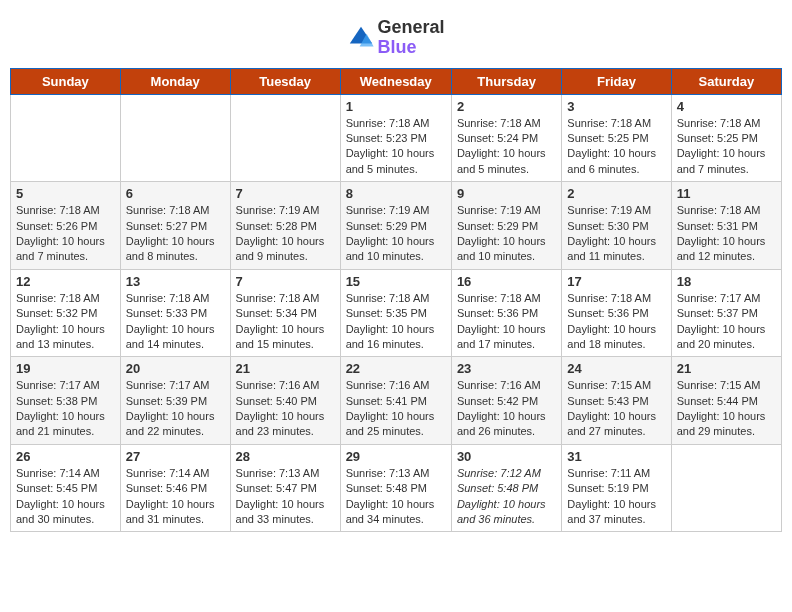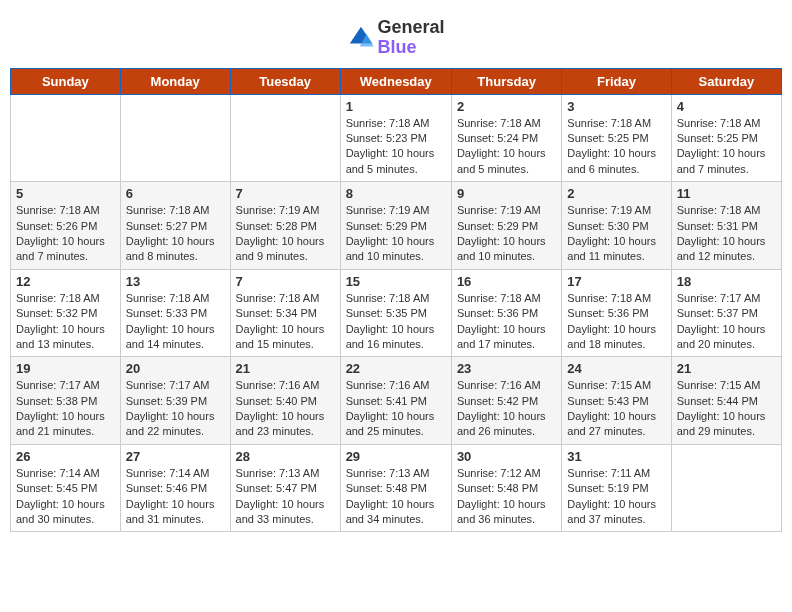--- a/index.html
+++ b/index.html
@@ -344,7 +344,7 @@
         </td>
         <td>
           <span class="day-num">30</span>
-          <div class="day-info" style="white-space: pre-line;">Sunrise: 7:12 AM
+          <div class="day-info" style="white-space: pre-line; font-style: italic;">Sunrise: 7:12 AM
 Sunset: 5:48 PM
 Daylight: 10 hours
 and 36 minutes.</div>

